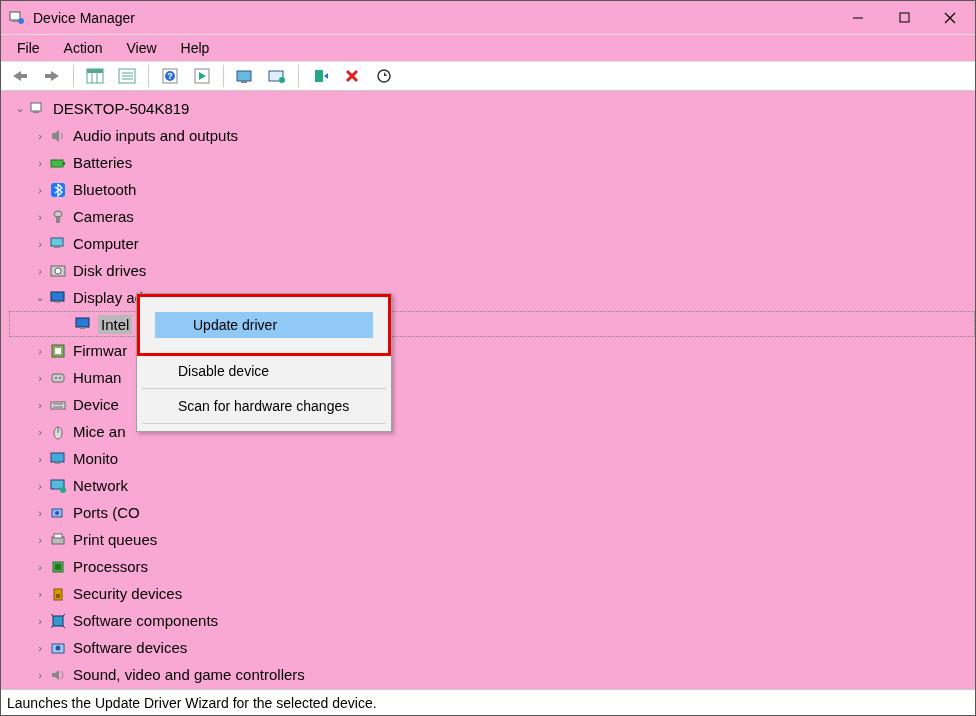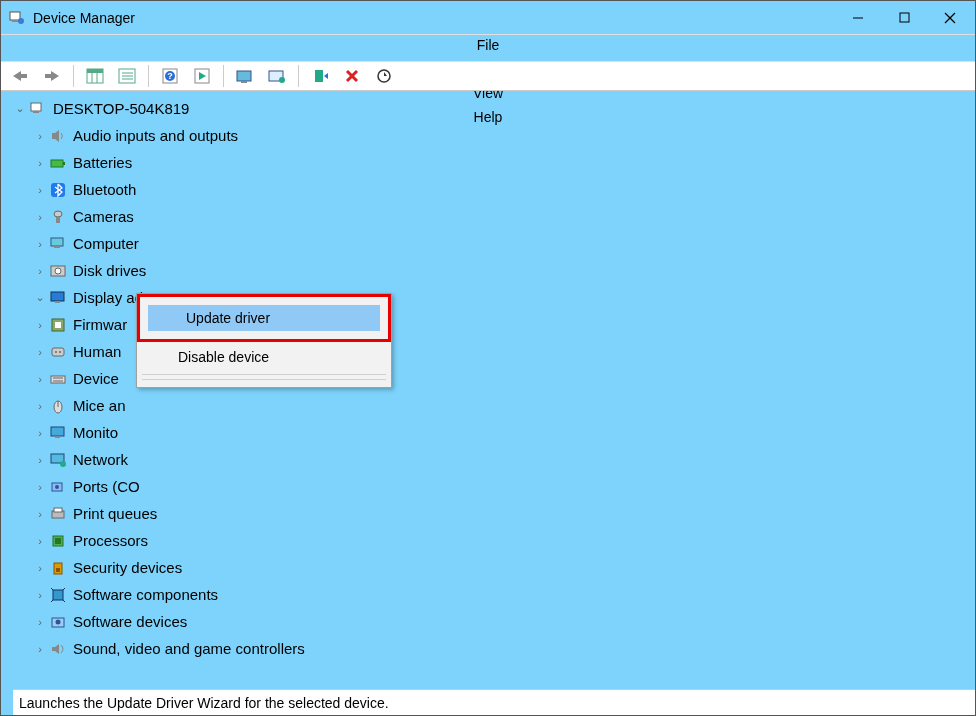--- a/index.html
+++ b/index.html
@@ -18,7 +18,7 @@
     width: 976px;
     height: 716px;
     border: 1px solid #555;
-    background: #7dd3fc;
+    background: #f9a8d4;
     display: flex;
     flex-direction: column;
   }

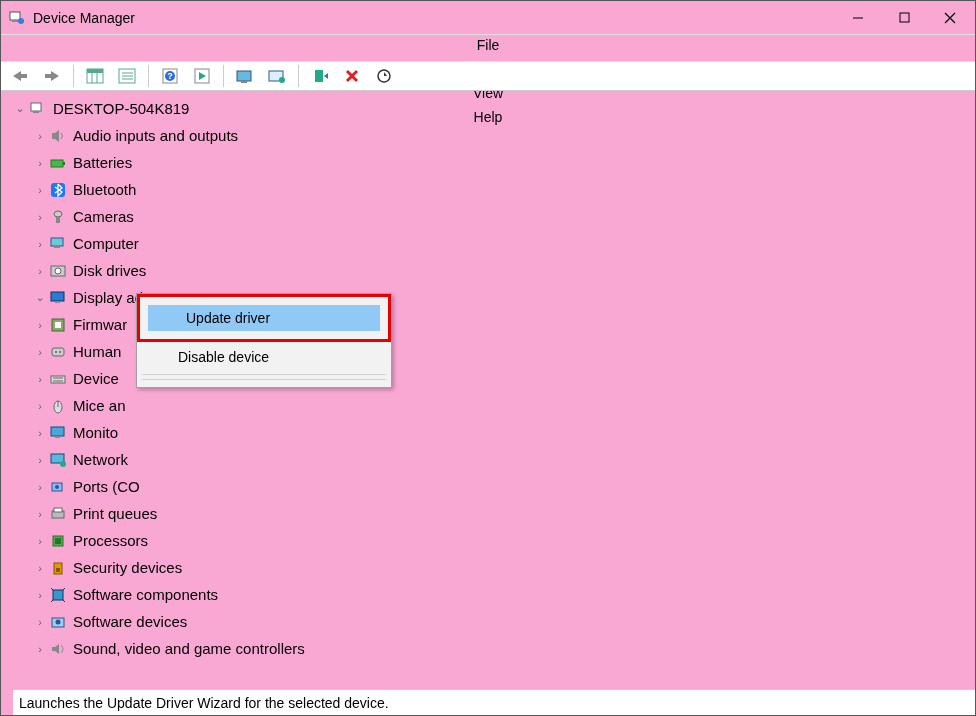--- a/index.html
+++ b/index.html
@@ -48,7 +48,6 @@
     padding: 0 6px;
     gap: 4px;
     font-size: 14px;
-    flex-direction: column;
   }
   .menubar .menu-item { padding: 2px 10px; cursor: default; }
   .toolbar {

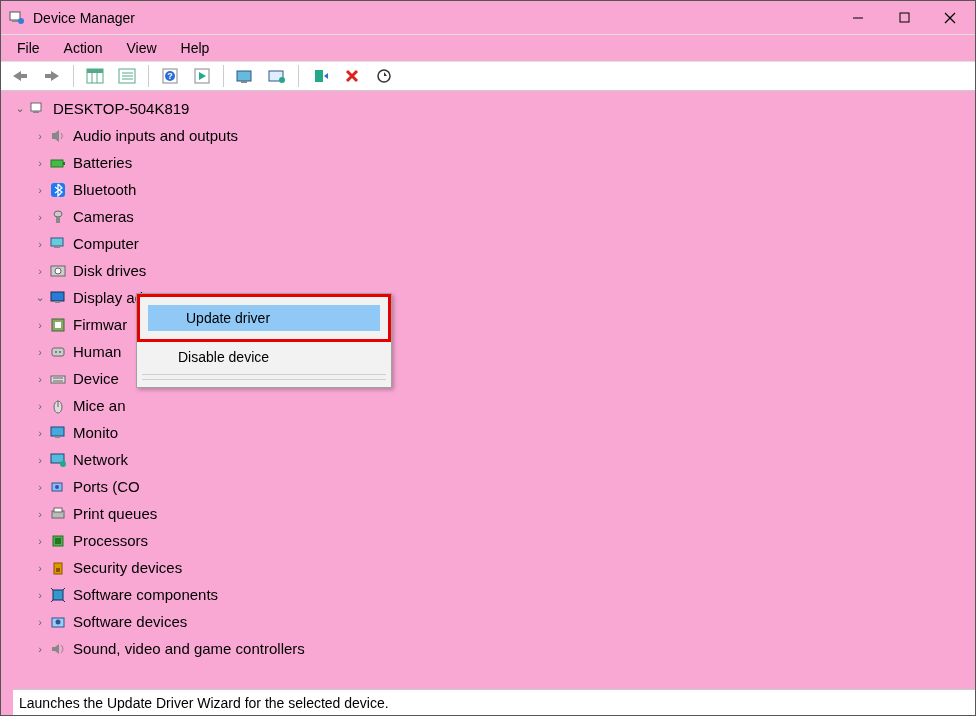--- a/index.html
+++ b/index.html
@@ -342,6 +342,16 @@
         </span>
         <span class="node-label-wrap"><span class="node-label">Display adapters</span></span>
       </div>
+      <div class="tree-row child-row selected">
+        <span class="expander"></span>
+        <span class="node-icon">
+          <svg width="18" height="18" viewBox="0 0 18 18">
+            <rect x="2" y="3" width="13" height="9" fill="#2a7bd5" stroke="#135"></rect>
+            <rect x="6" y="12" width="5" height="2" fill="#888"></rect>
+          </svg>
+        </span>
+        <span class="node-label-wrap"><span class="node-label">Intel</span></span>
+      </div>
       <div class="tree-row cat-row">
         <span class="expander">›</span>
         <span class="node-icon">

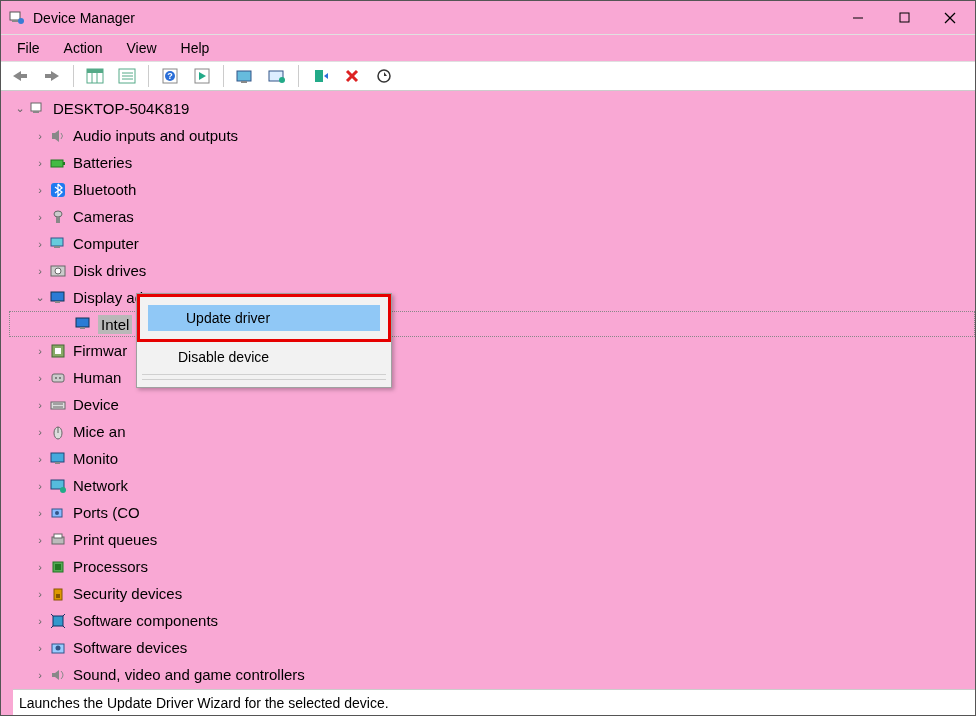--- a/index.html
+++ b/index.html
@@ -123,7 +123,7 @@
   }
   .context-menu .cm-highlight-box {
     border: 3px solid #e60000;
-    padding: 8px;
+    padding: 15px;
     margin: -3px -3px 2px -3px;
   }
   .context-menu .cm-sep {

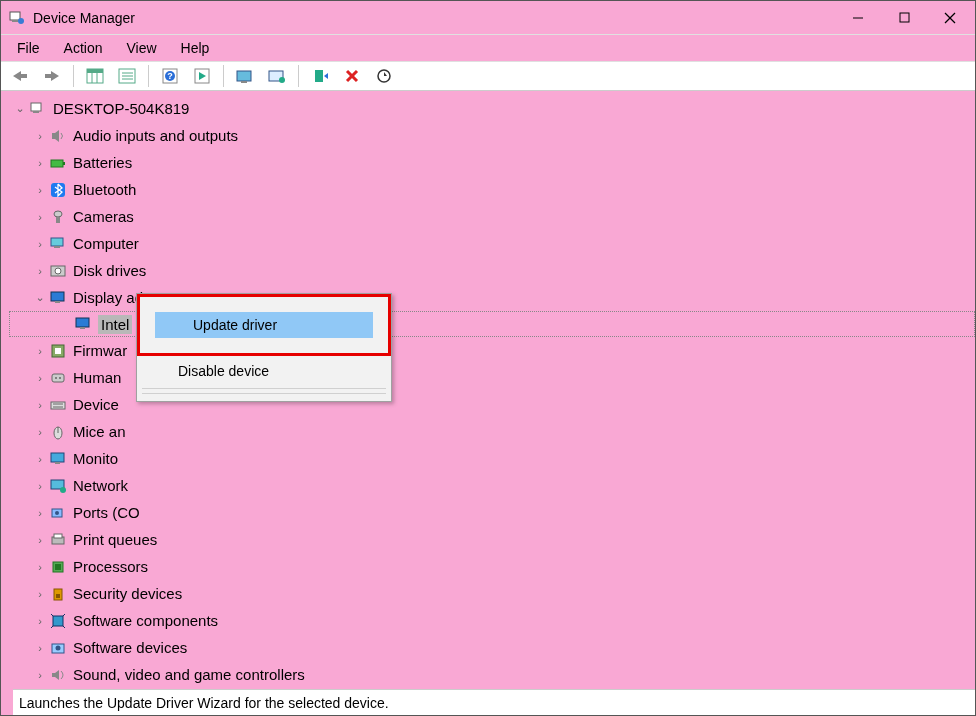--- a/index.html
+++ b/index.html
@@ -493,6 +493,7 @@
     </div>
     <div class="cm-item">Disable device</div>
     <div class="cm-sep"></div>
+    <div class="cm-item">Scan for hardware changes</div>
     <div class="cm-sep"></div>
   </div>
 

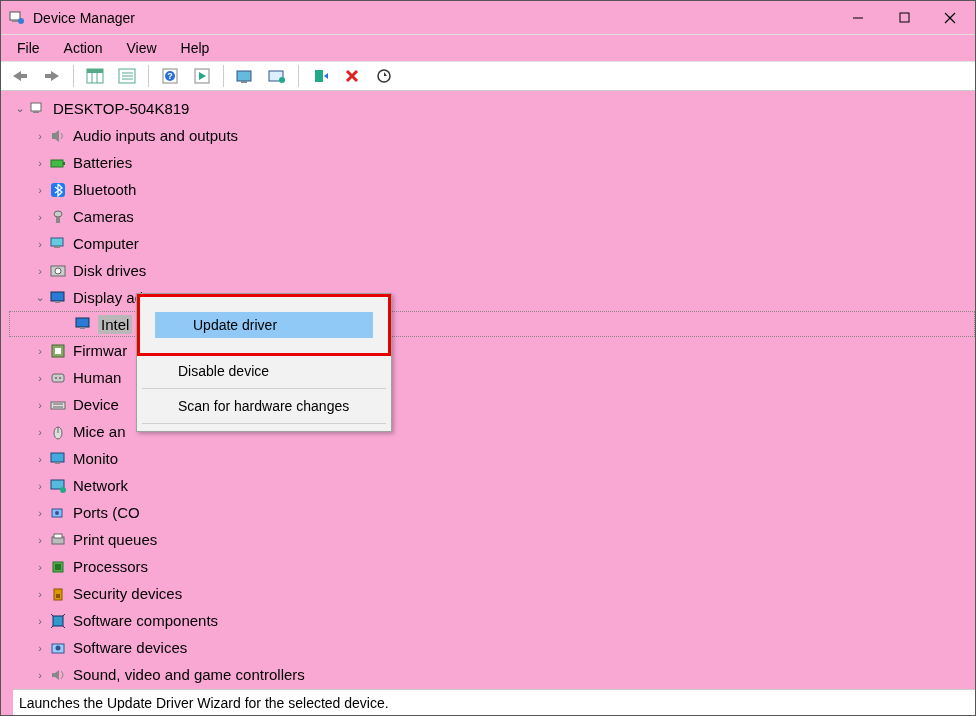--- a/index.html
+++ b/index.html
@@ -138,7 +138,6 @@
     padding: 0 6px;
     font-size: 14px;
     background: #fff;
-    margin-left: 12px;
   }
   
   svg { display: block; }

